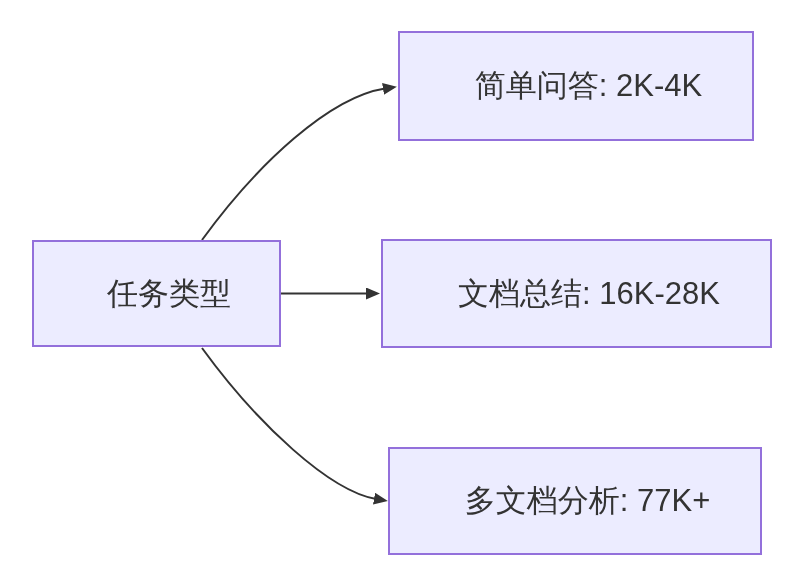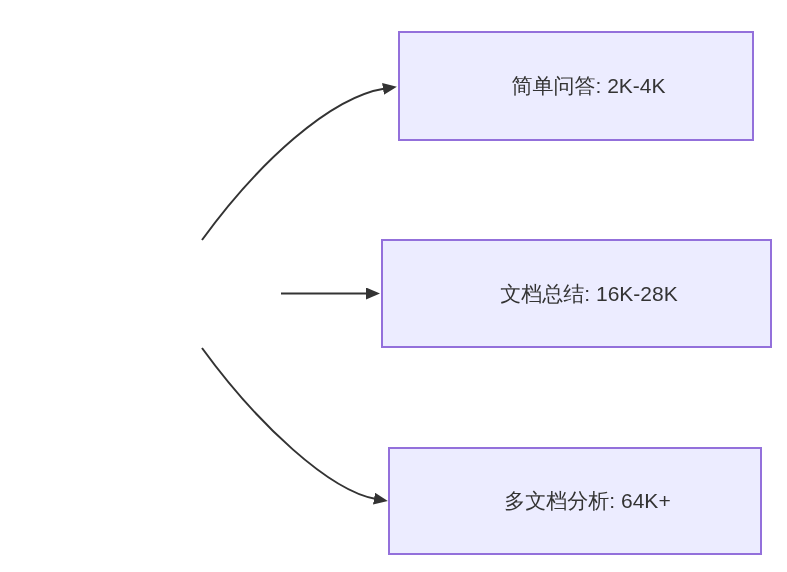--- a/index.html
+++ b/index.html
@@ -38,7 +38,7 @@
     display: flex;
     align-items: center;
     justify-content: center;
-    font-size: 21px;
+    font-size: 31px;
     line-height: 1.2;
     white-space: nowrap;
     text-align: center;

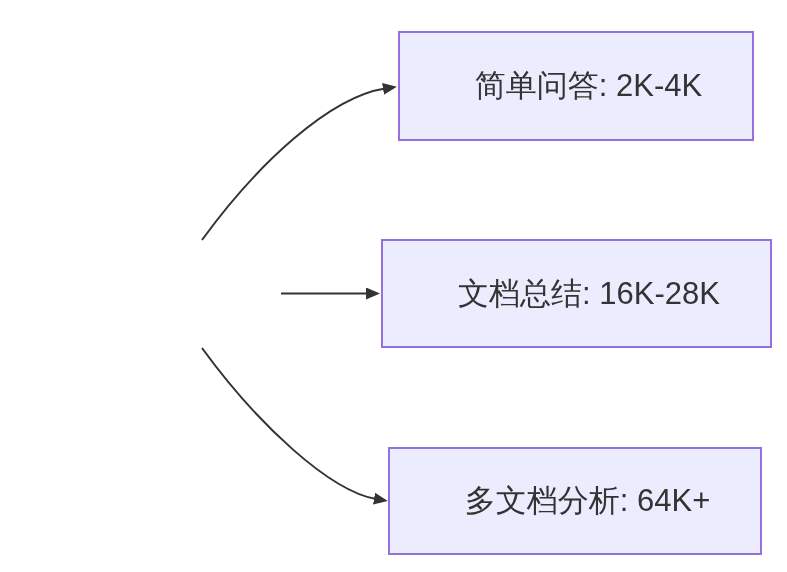--- a/index.html
+++ b/index.html
@@ -65,6 +65,9 @@
     <path class="edge" d="M 202,348 C 258,425 330,491 376,499" marker-end="url(#arrowhead)"></path>
   </svg>
 
+  <div class="node node-root">
+    <span>任务类型</span>
+  </div>
 
   <div class="node node-top">
     <span>简单问答: 2K-4K</span>

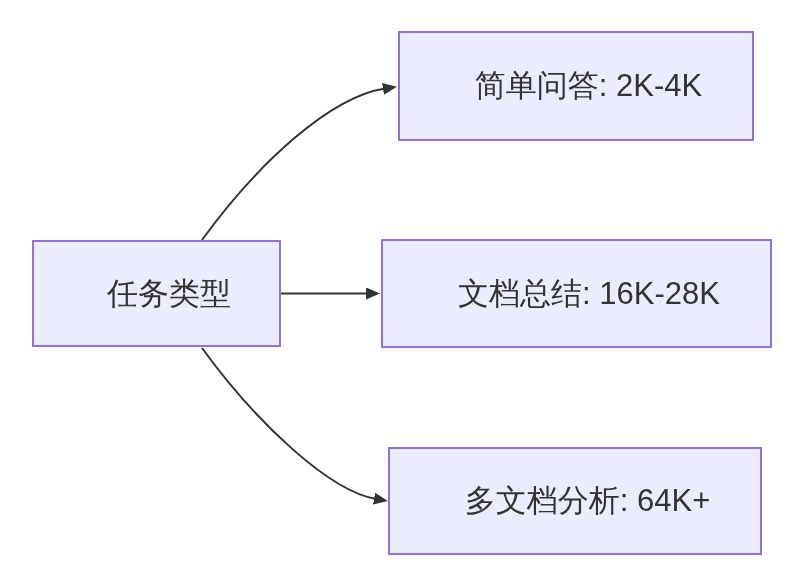--- a/index.html
+++ b/index.html
@@ -78,7 +78,7 @@
   </div>
 
   <div class="node node-bot">
-    <span>多文档分析: 64K+</span>
+    <span>多文档分析: 77K+</span>
   </div>
 
 </div>

